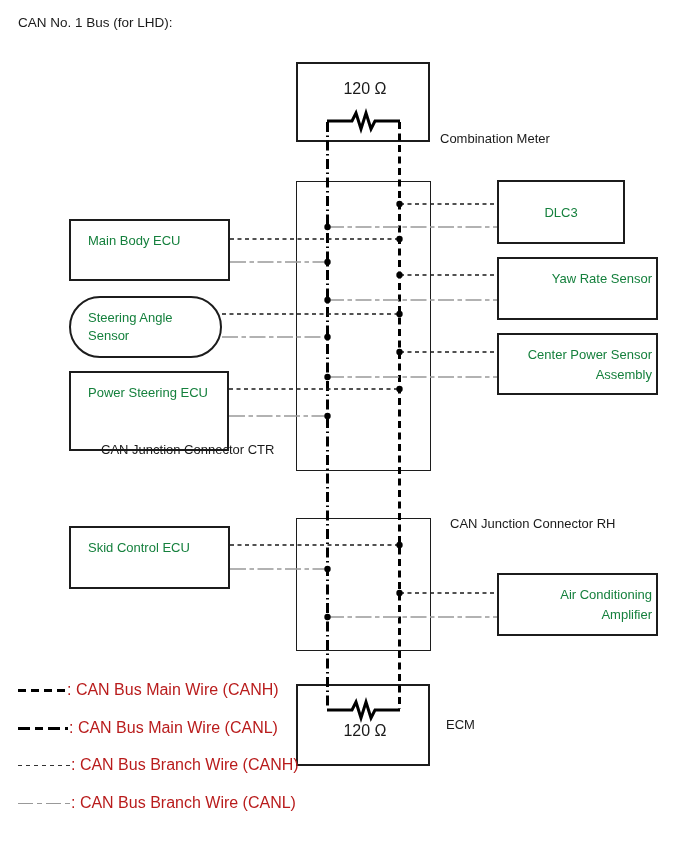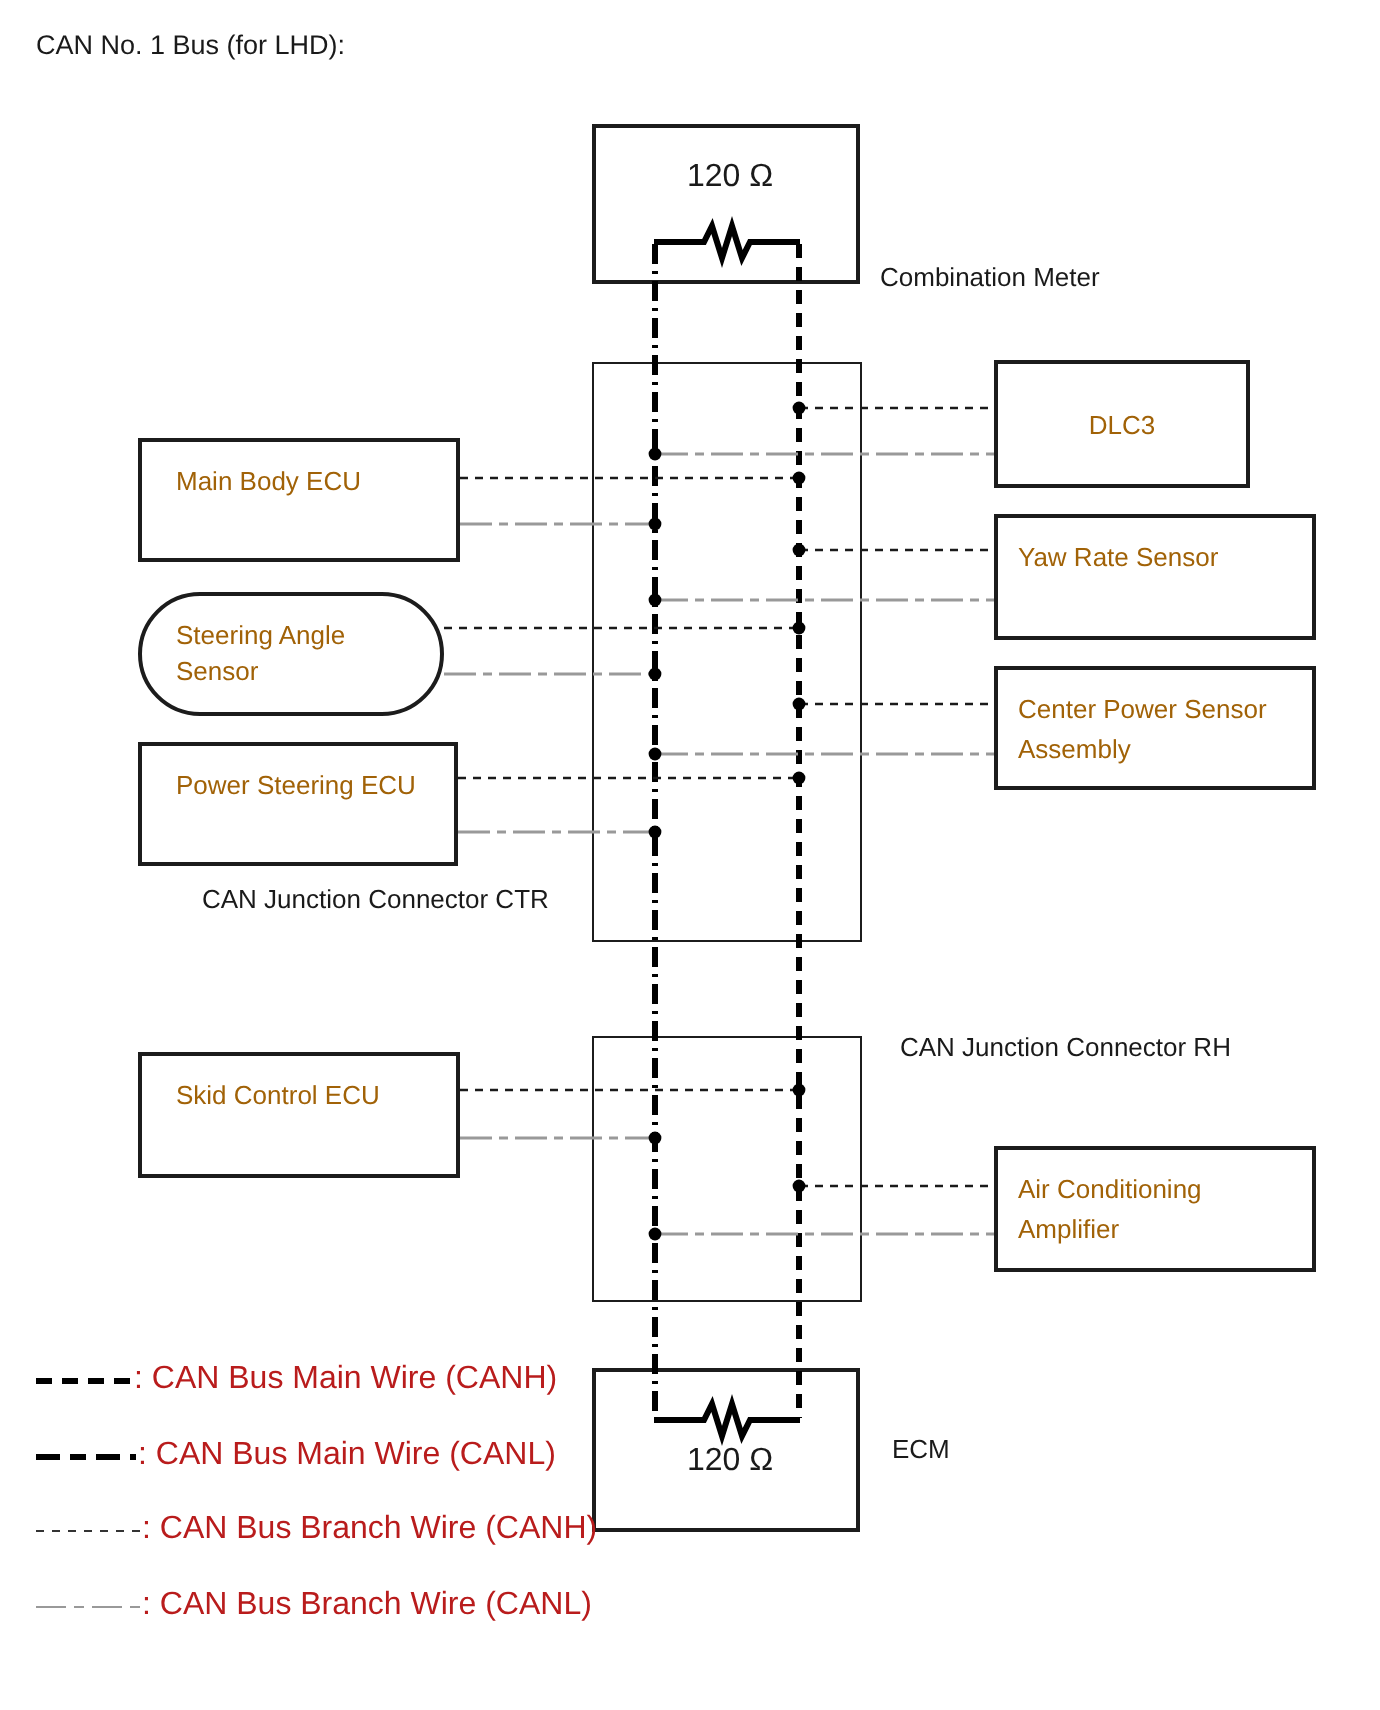--- a/index.html
+++ b/index.html
@@ -11,7 +11,7 @@
   #diagram-title{left:18px;top:15px;font-size:13.5px;color:#1a1a1a;}
   .box{
     position:absolute;background:#ffffff;border:2px solid #1c1c1c;
-    box-sizing:border-box;font-size:13px;color:#a16207;
+    box-sizing:border-box;font-size:13px;color:#15803d;
   }
   .junction{border-width:1.5px;background:transparent;}
   .dev-left{padding:11px 4px 0 17px;line-height:18px;}

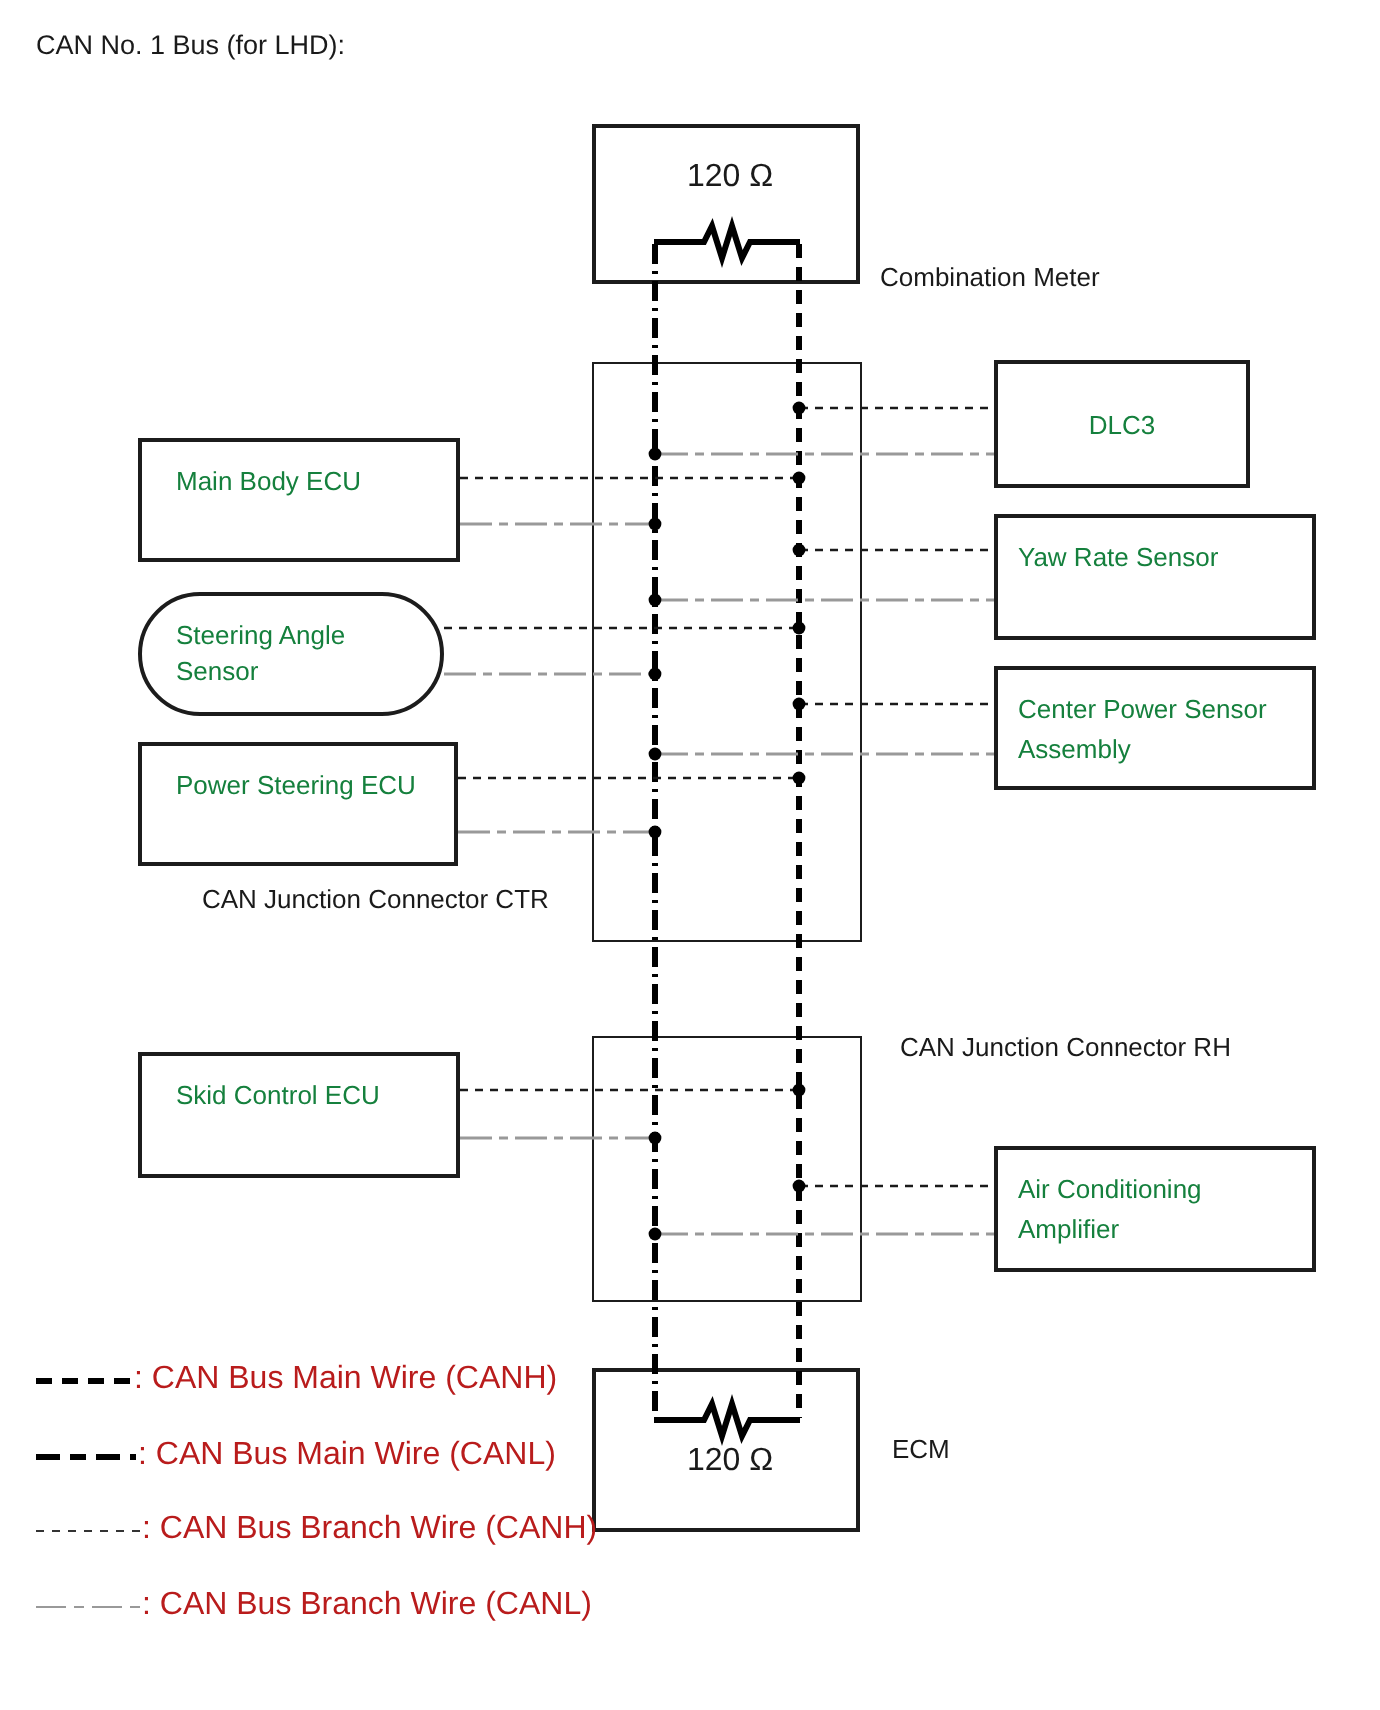--- a/index.html
+++ b/index.html
@@ -15,7 +15,7 @@
   }
   .junction{border-width:1.5px;background:transparent;}
   .dev-left{padding:11px 4px 0 17px;line-height:18px;}
-  .dev-right{padding:10px 4px 0 10px;line-height:20px;}
+  .dev-right{padding:10px 4px 0 10px;line-height:20px;text-align:right;}
   .dev-center{display:flex;align-items:center;justify-content:center;}
   .float-label{position:absolute;font-size:13px;color:#1a1a1a;white-space:nowrap;}
   .res-label{position:absolute;font-size:16px;color:#1a1a1a;text-align:center;width:70px;}

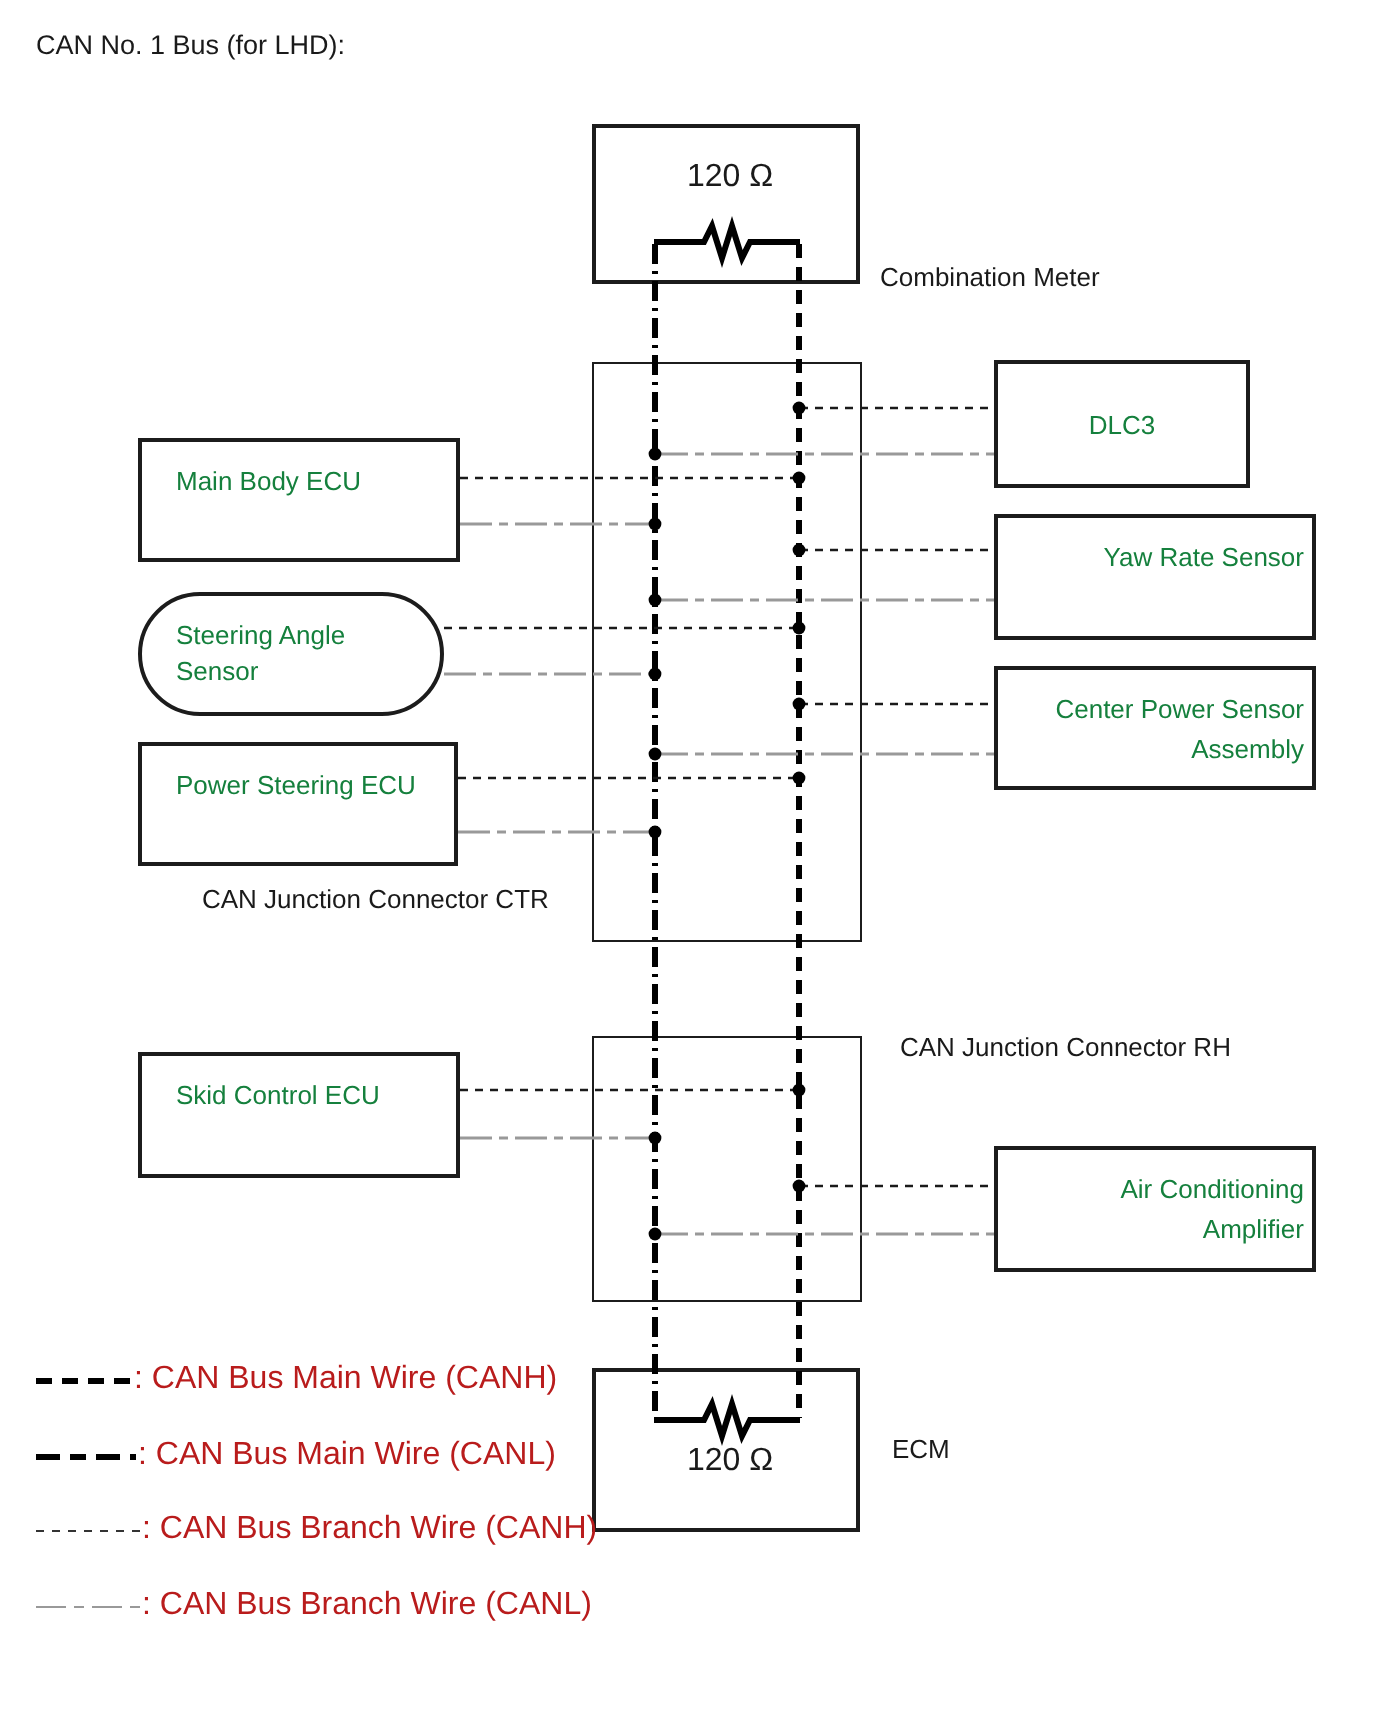--- a/index.html
+++ b/index.html
@@ -45,7 +45,7 @@
   <div class="box dev-left" style="left:69px;top:296px;width:153px;height:62px;border-radius:31px;">
     <span>Steering Angle Sensor</span>
   </div>
-  <div class="box dev-left" style="left:69px;top:371px;width:160px;height:62px;">
+  <div class="box dev-left" style="left:69px;top:371px;width:160px;height:80px;">
     <span>Power Steering ECU</span>
   </div>
   <div class="box dev-left" style="left:69px;top:526px;width:161px;height:63px;">

